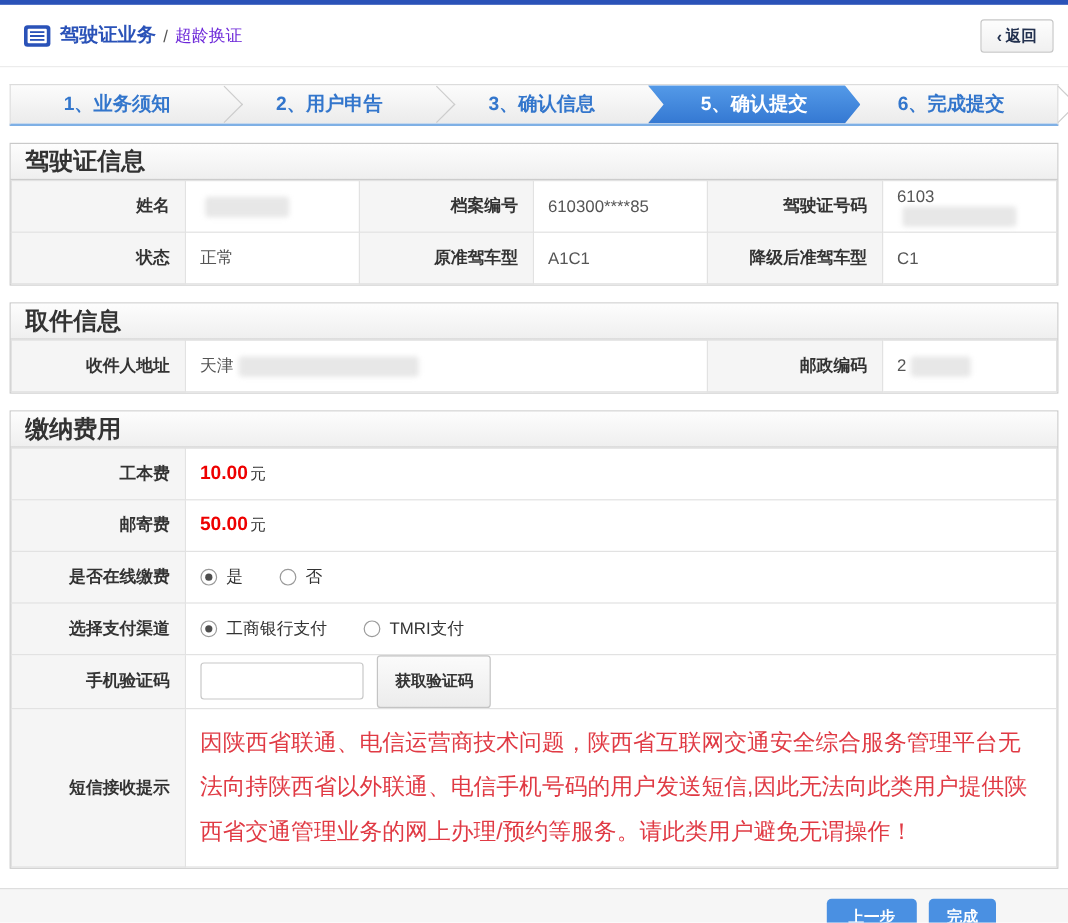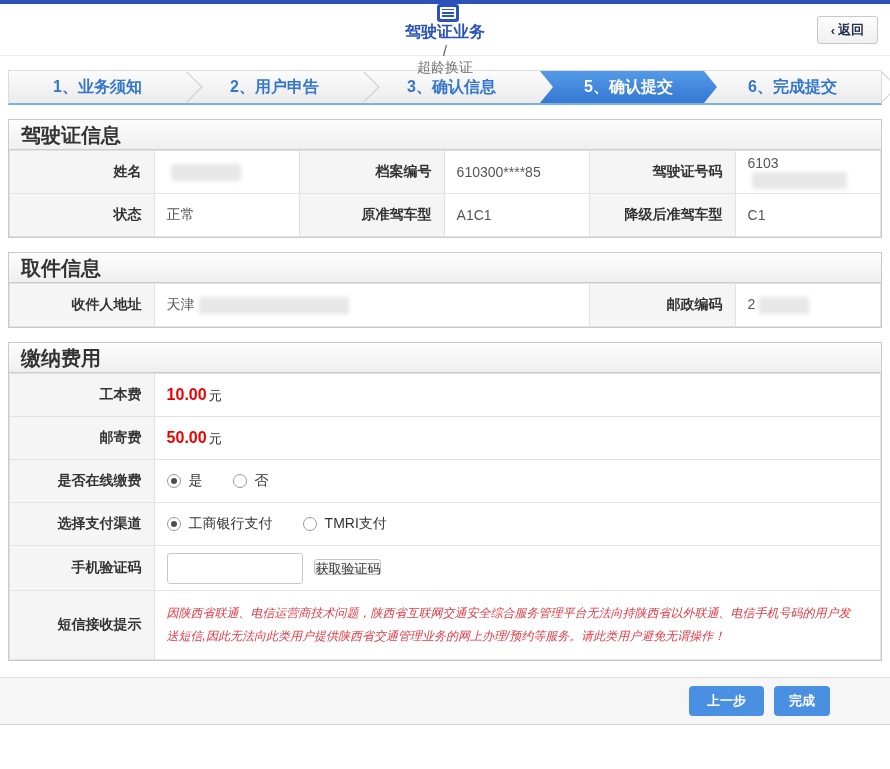--- a/index.html
+++ b/index.html
@@ -9,7 +9,7 @@
 
   .topbar { height:4px; background:var(--brand_blue,#2a52b8); }
 
-  .header { height:52px; display:flex; align-items:center; padding:0 6px; border-bottom:1px solid #ececec; position:relative;flex-direction:column; }
+  .header { height:52px; display:flex; align-items:center; padding:0 6px; border-bottom:1px solid #ececec; position:relative; }
   .app-icon { width:22px; height:18px; background:var(--brand_blue,#2a52b8); border-radius:3px; margin:0 8px 0 14px; position:relative; flex:0 0 auto; }
   .app-icon::before { content:''; position:absolute; inset:3px; background:#fff; border-radius:1px; }
   .app-icon::after { content:''; position:absolute; left:5px; right:5px; top:5px; height:8px;

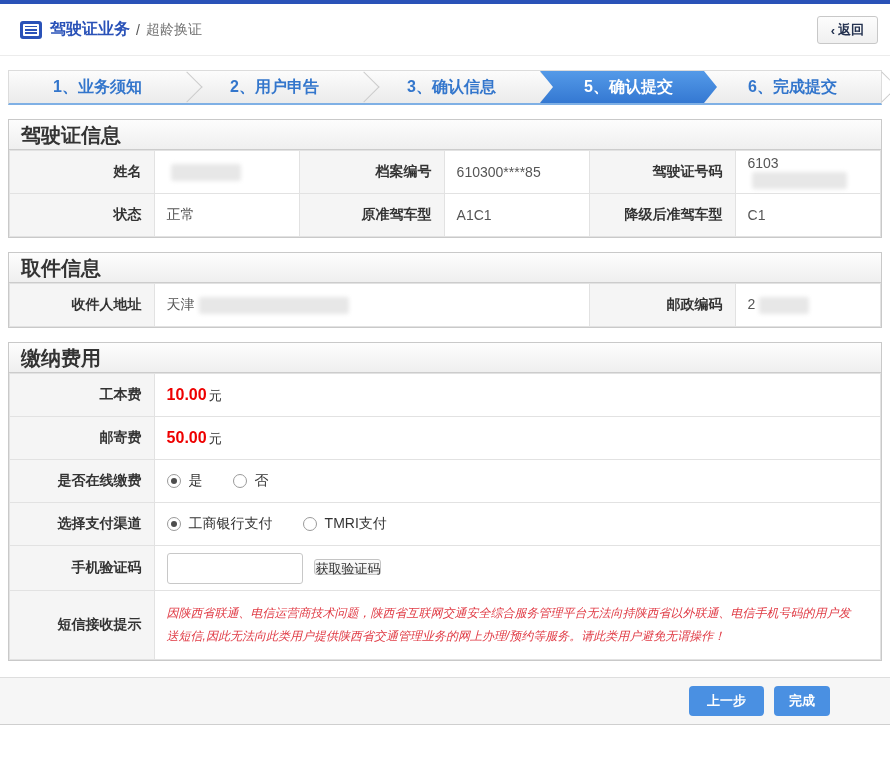--- a/index.html
+++ b/index.html
@@ -17,7 +17,7 @@
       var(--brand_blue,#2a52b8) 3.2px 4.7px, transparent 4.7px 6.4px, var(--brand_blue,#2a52b8) 6.4px 8px); }
   .title { font-size:16px; font-weight:bold; color:var(--brand_blue,#2a52b8); }
   .sep { margin:0 6px; color:#555; font-size:14px; }
-  .subtitle { font-size:14px; color:#737373; }
+  .subtitle { font-size:14px; color:#6d28d9; }
   .back-btn { position:absolute; right:12px; top:12px; height:28px; padding:0 13px; display:flex; align-items:center; gap:3px;
       background:linear-gradient(#fdfdfd,#f0f0f0); border:1px solid #c8c8c8; border-radius:3px; cursor:pointer;
       font-size:13px; font-weight:bold; color:#23314f; }

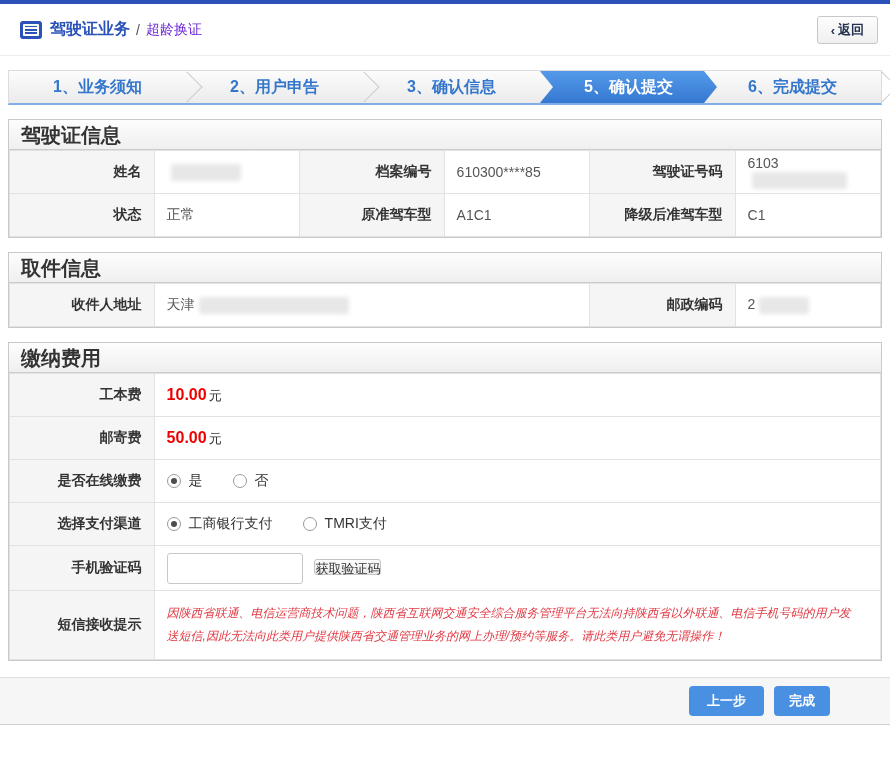--- a/index.html
+++ b/index.html
@@ -51,8 +51,8 @@
   .radio-label { font-size:14px; color:#333; margin-right:22px; cursor:pointer; }
 
   .code-input { width:136px; height:31px; border:1px solid #c8c8c8; border-radius:3px; padding:0 8px; font-size:14px; color:#333; background:#fff; }
-  .get-code-btn { height:16px; margin-left:8px; padding:0 0; background:linear-gradient(#fbfbfb,#ececec);
-      border:1px solid #c4c4c4; border-radius:3px; font-size:13px; font-weight:normal; color:#333; cursor:pointer; }
+  .get-code-btn { height:44px; margin-left:8px; padding:0 14px; background:linear-gradient(#fbfbfb,#ececec);
+      border:1px solid #c4c4c4; border-radius:3px; font-size:13px; font-weight:bold; color:#333; cursor:pointer; }
 
   td.notice-cell { height:69px; padding:10px 18px 10px 12px; }
   .notice-text { color:var(--notice_red,#e03a44); font-size:12px; line-height:1.95;font-style:italic; }

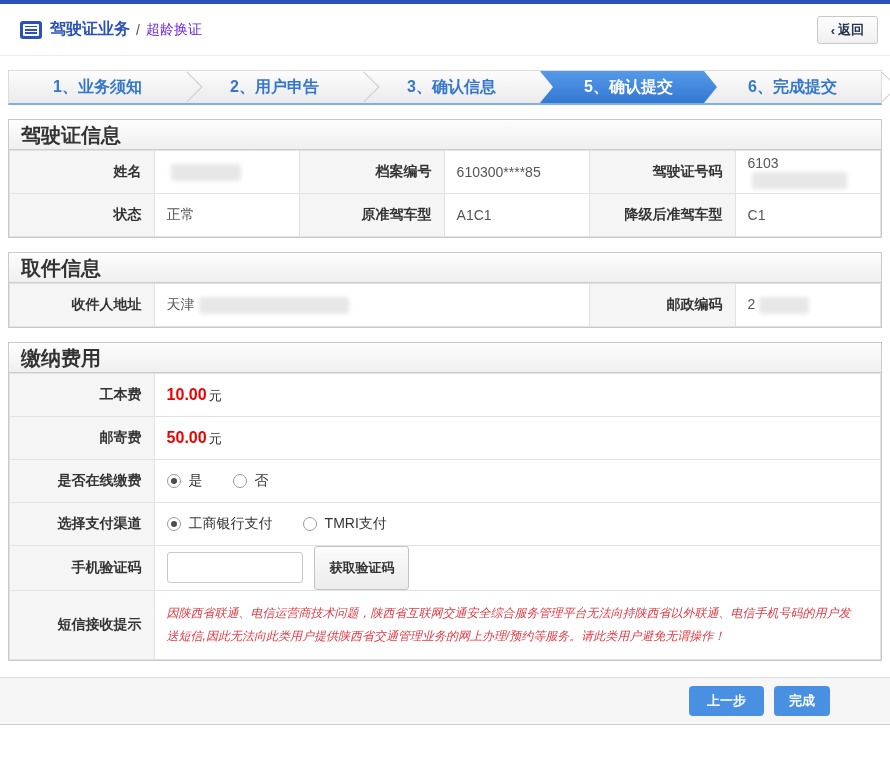--- a/index.html
+++ b/index.html
@@ -55,7 +55,7 @@
       border:1px solid #c4c4c4; border-radius:3px; font-size:13px; font-weight:bold; color:#333; cursor:pointer; }
 
   td.notice-cell { height:69px; padding:10px 18px 10px 12px; }
-  .notice-text { color:var(--notice_red,#e03a44); font-size:12px; line-height:1.95;font-style:italic; }
+  .notice-text { color:var(--notice_red,#e03a44); font-size:19px; line-height:1.95; }
 
   .footer { margin-top:16px; height:48px; background:#f6f6f6; border-top:1px solid #dedede; border-bottom:1px solid #cfcfcf;
       display:flex; align-items:center; justify-content:flex-end; gap:10px; padding-right:60px; }

